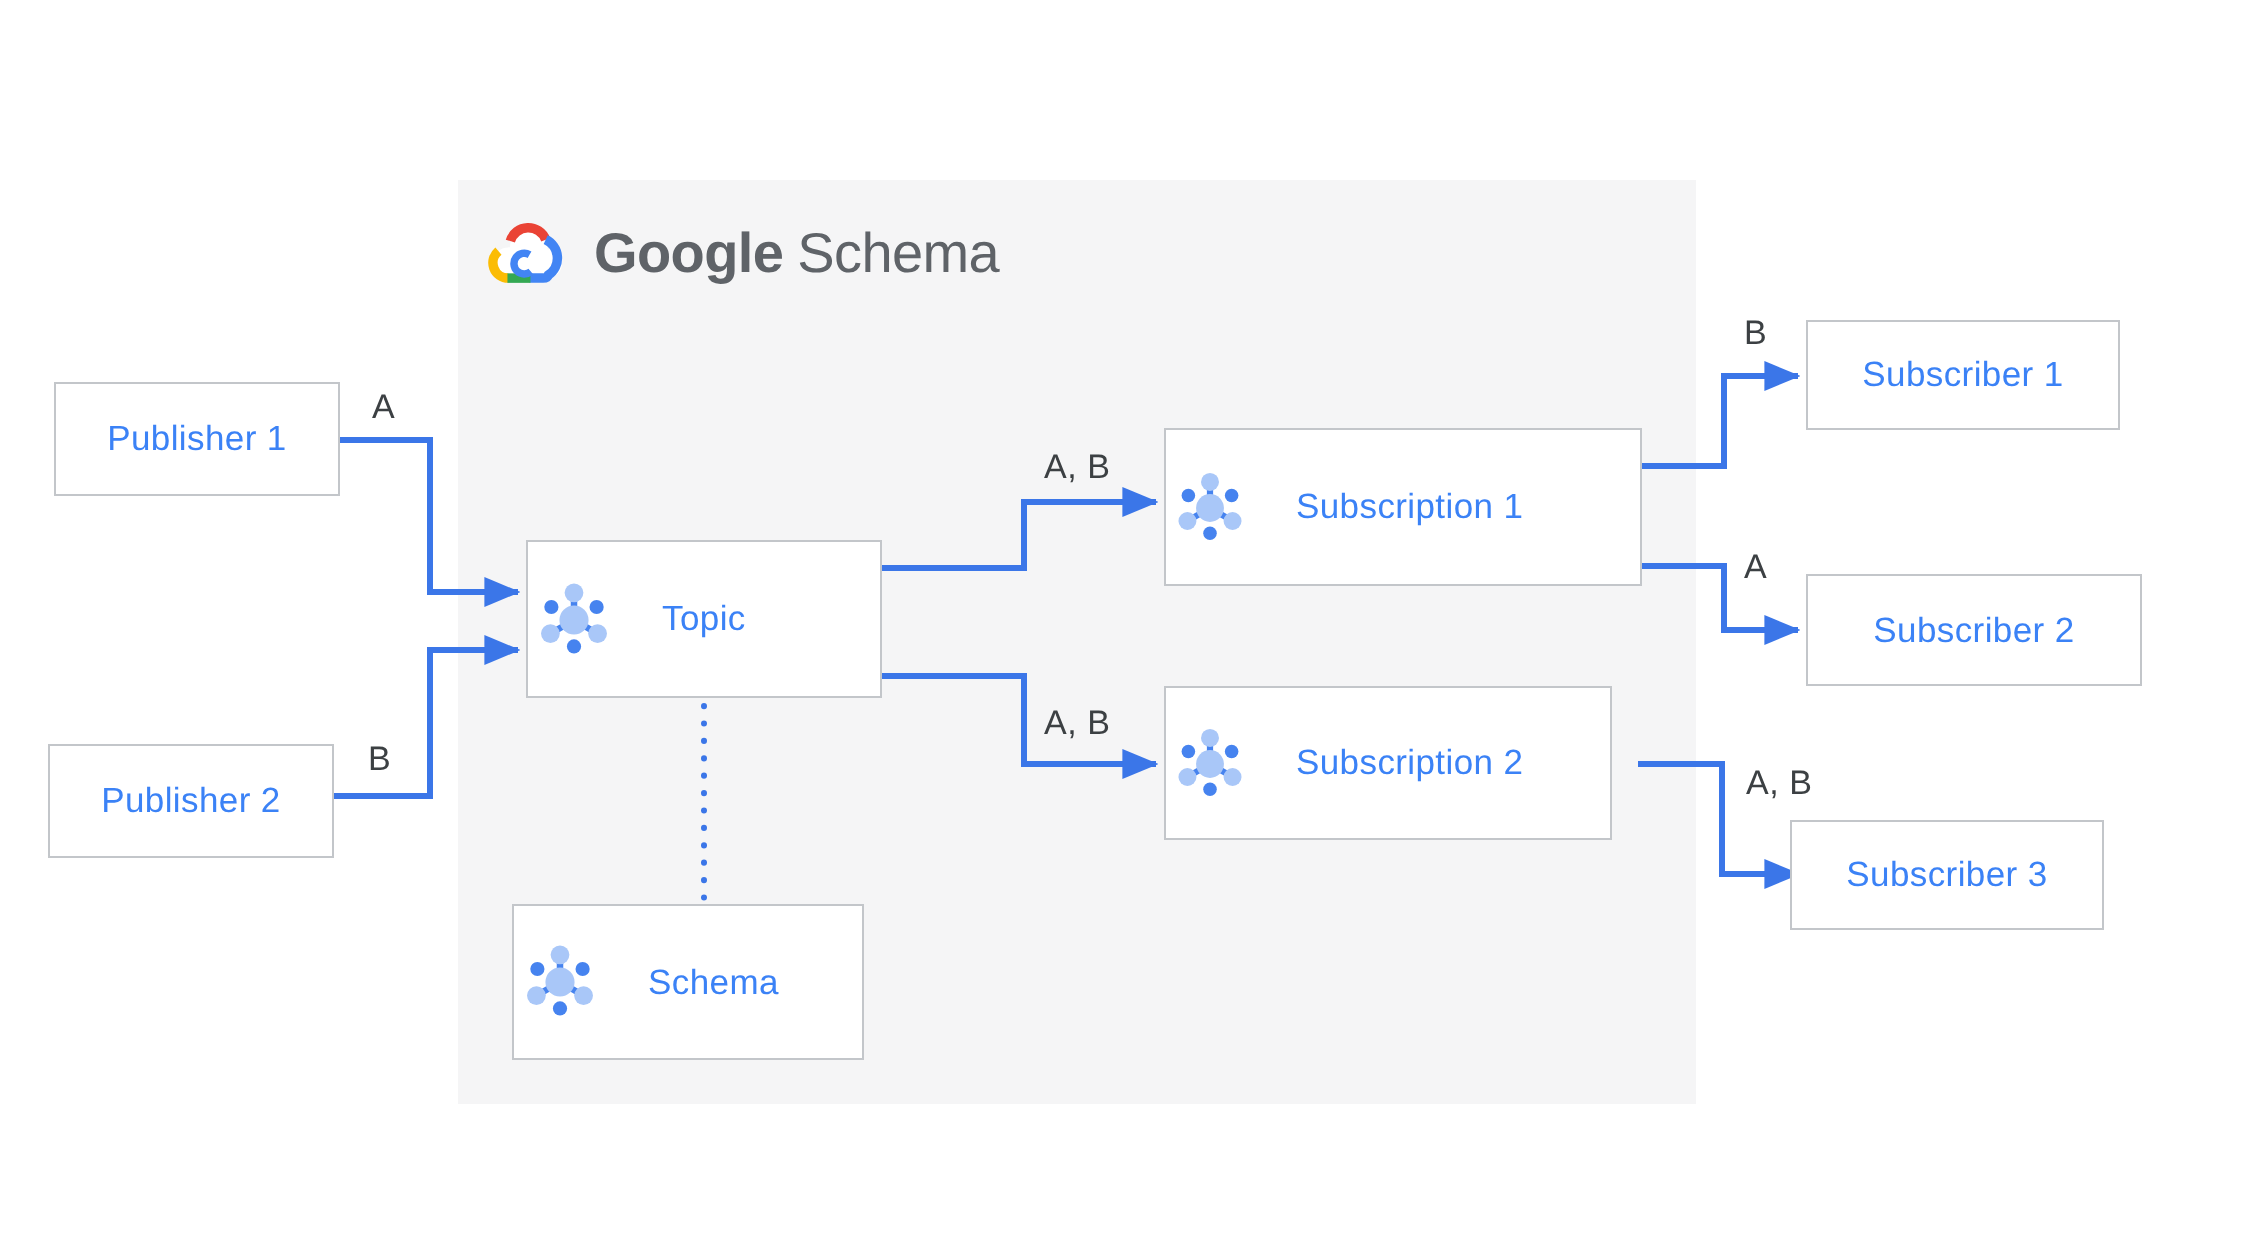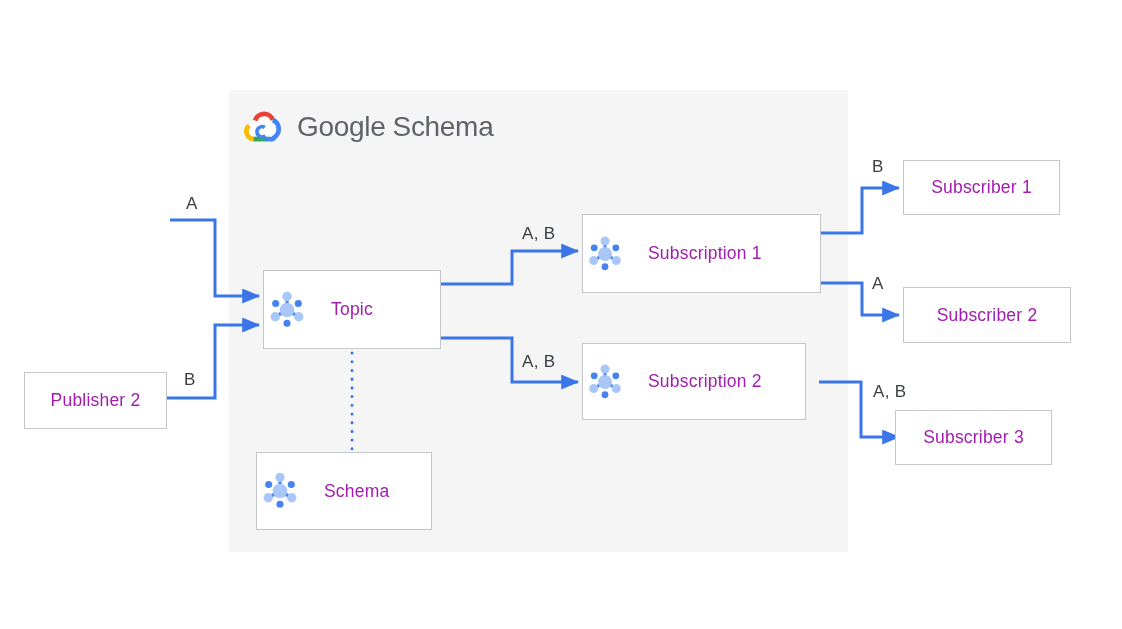--- a/index.html
+++ b/index.html
@@ -45,7 +45,7 @@
     display:flex; align-items:center; gap:13px;
   }
   .logo-text { font-size:28px; color:#5f6368; letter-spacing:-0.3px; line-height:1; padding-bottom:3px; }
-  .logo-text .brand { font-weight:400;margin-top:29px; }
+  .logo-text .brand { font-weight:700;margin-top:29px; }
   .logo-text .product { font-weight:400; margin-left:7px; }
 </style>
 </head>

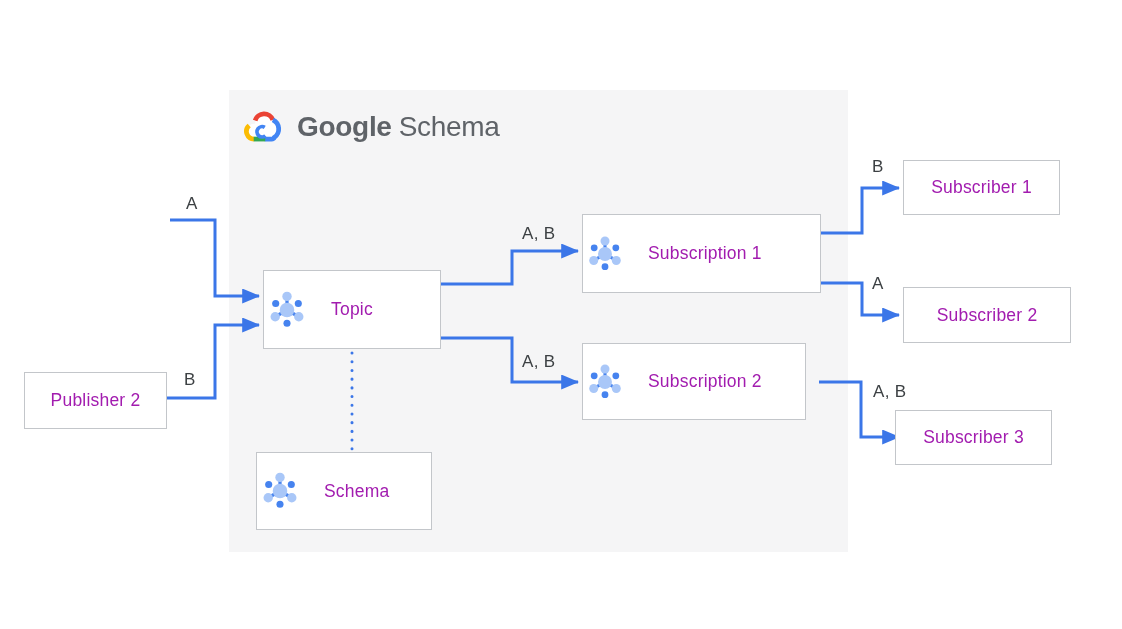--- a/index.html
+++ b/index.html
@@ -26,7 +26,7 @@
     background:#ffffff;
     border:1px solid #c3c6ca;
     display:flex; align-items:center; justify-content:center;
-    color:#a21caf; font-size:17.5px; letter-spacing:0.2px;
+    color:#3b82f6; font-size:17.5px; letter-spacing:0.2px;
     white-space:nowrap;
   }
   .node.with-icon { justify-content:flex-start; gap:21px; }

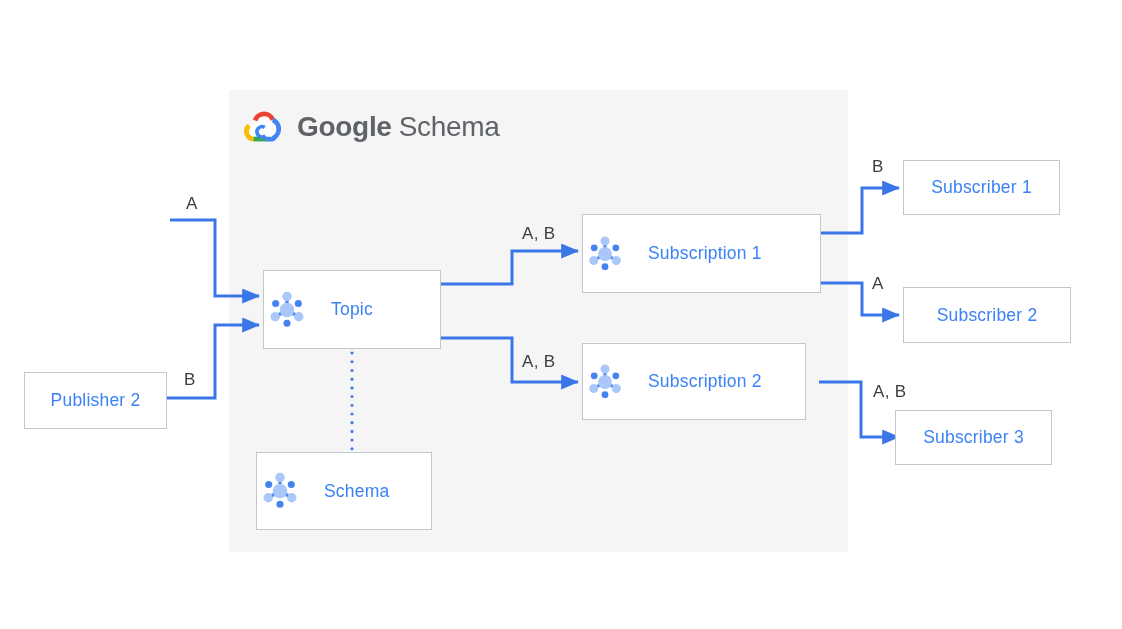--- a/index.html
+++ b/index.html
@@ -95,6 +95,9 @@
     </g>
   </svg>
 
+  <div class="node" style="left:27px; top:191px; width:143px; height:57px;">
+    <span>Publisher 1</span>
+  </div>
 
   <div class="node" style="left:24px; top:372px; width:143px; height:57px;">
     <span>Publisher 2</span>

